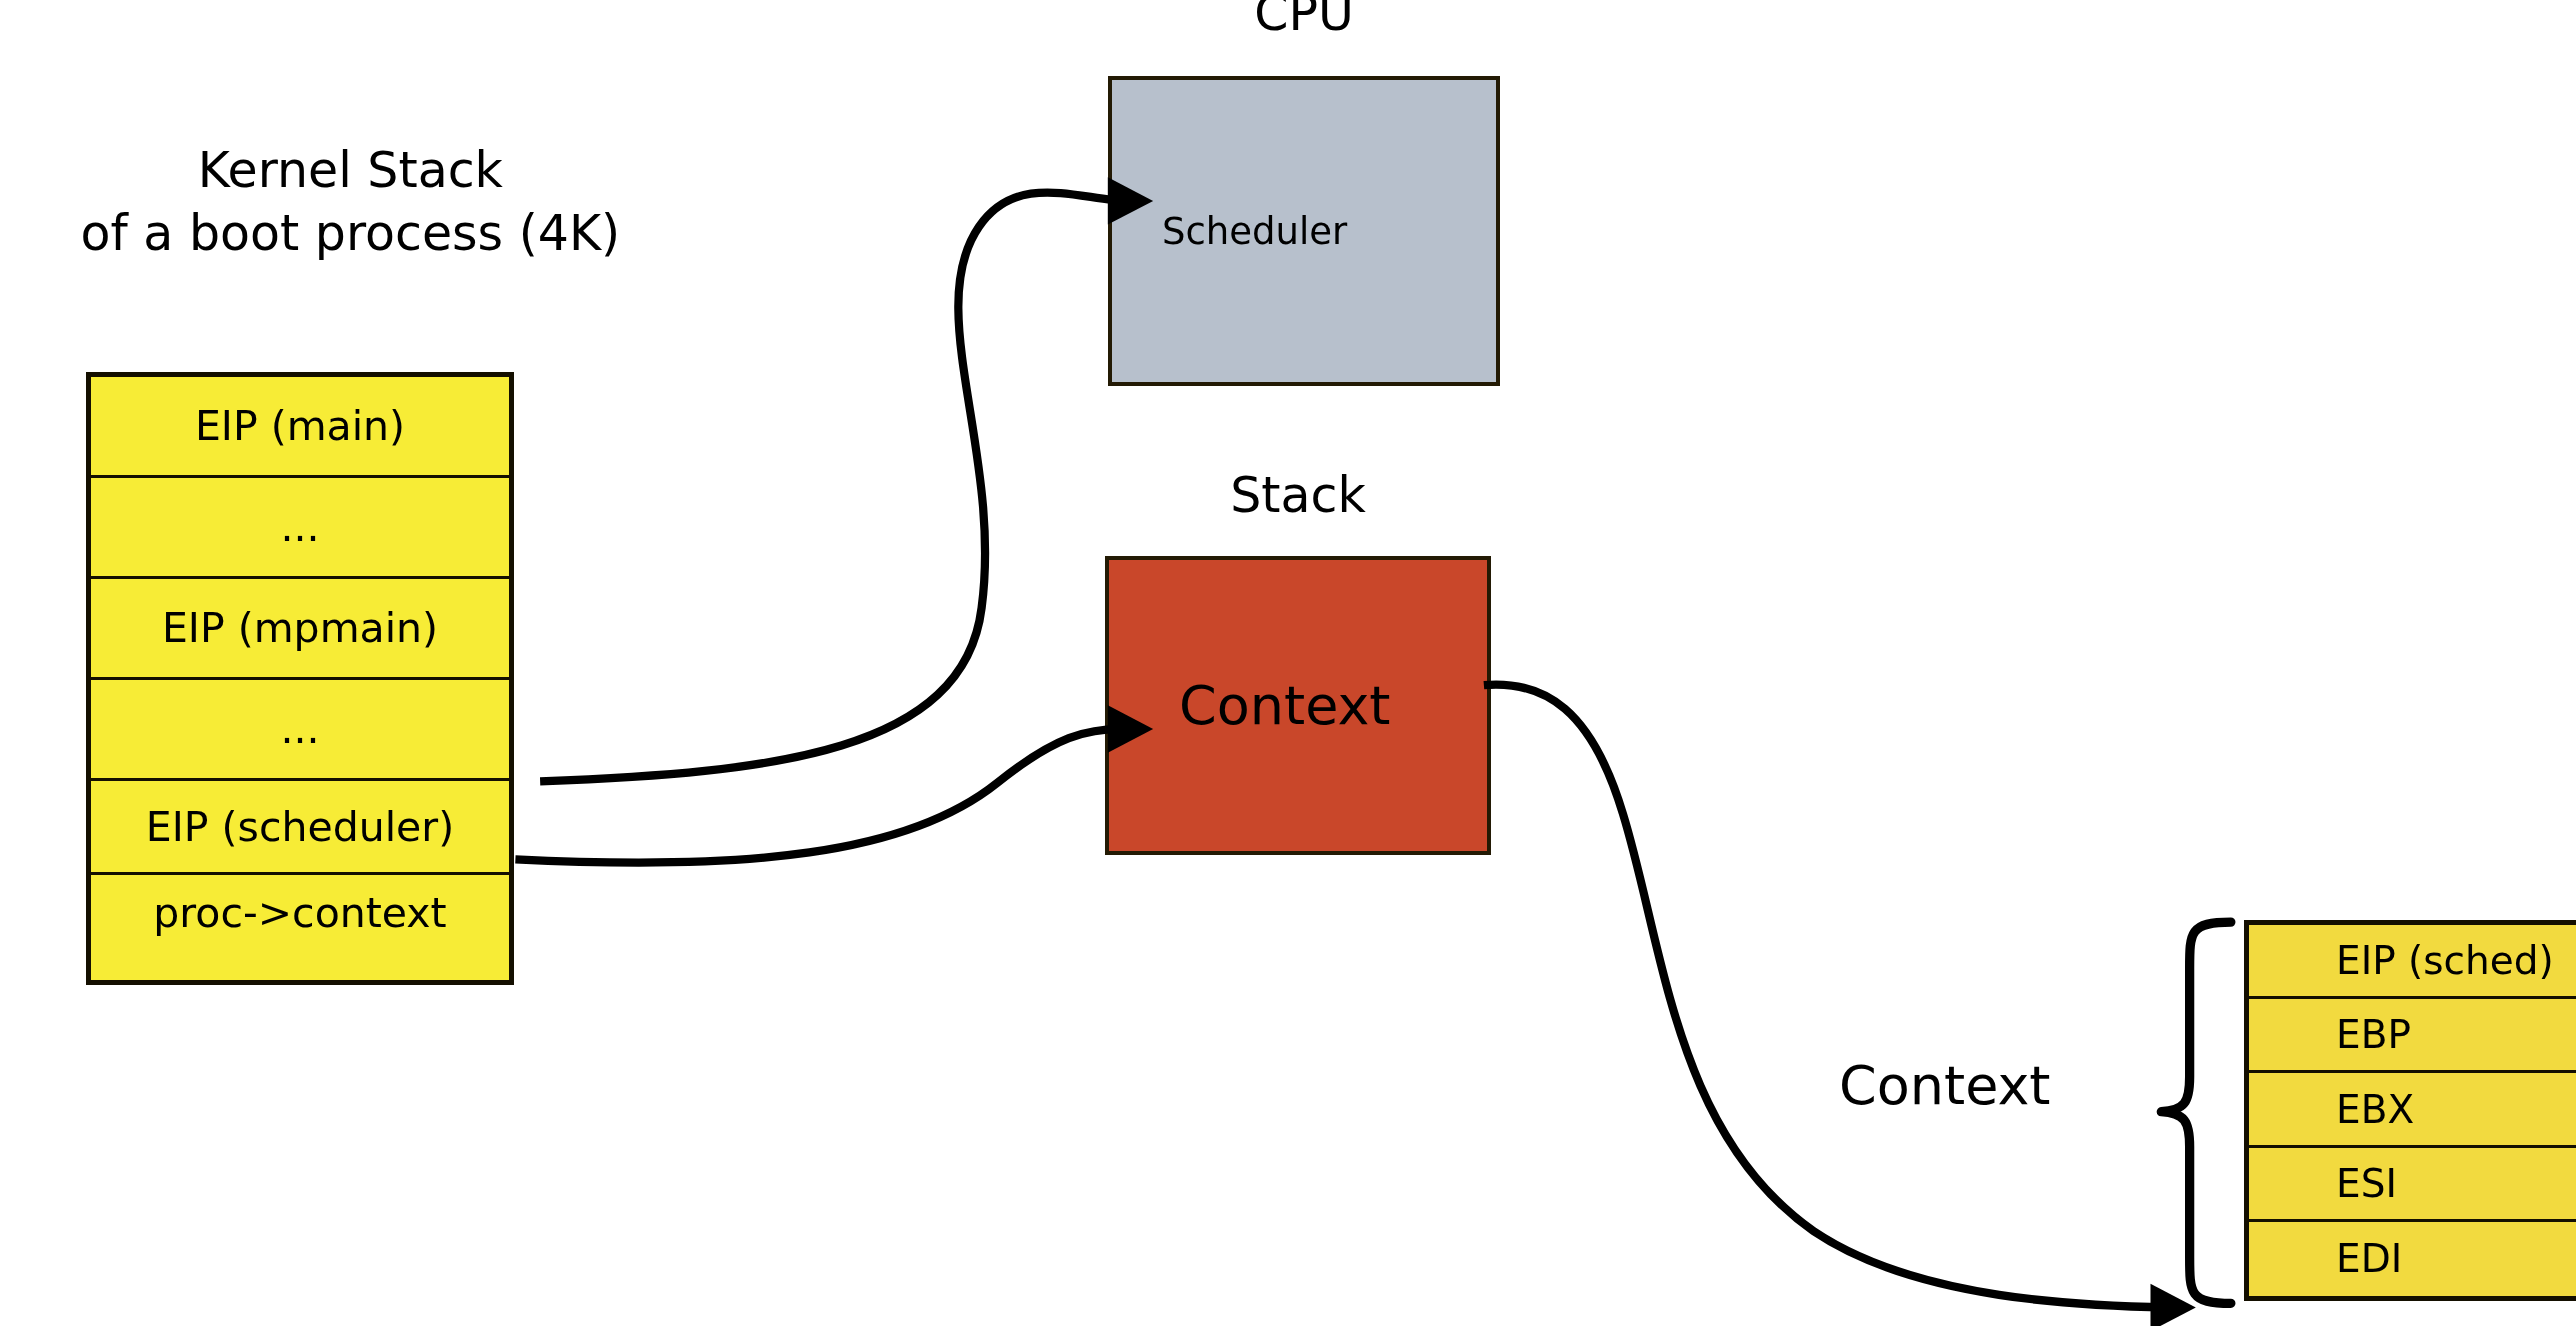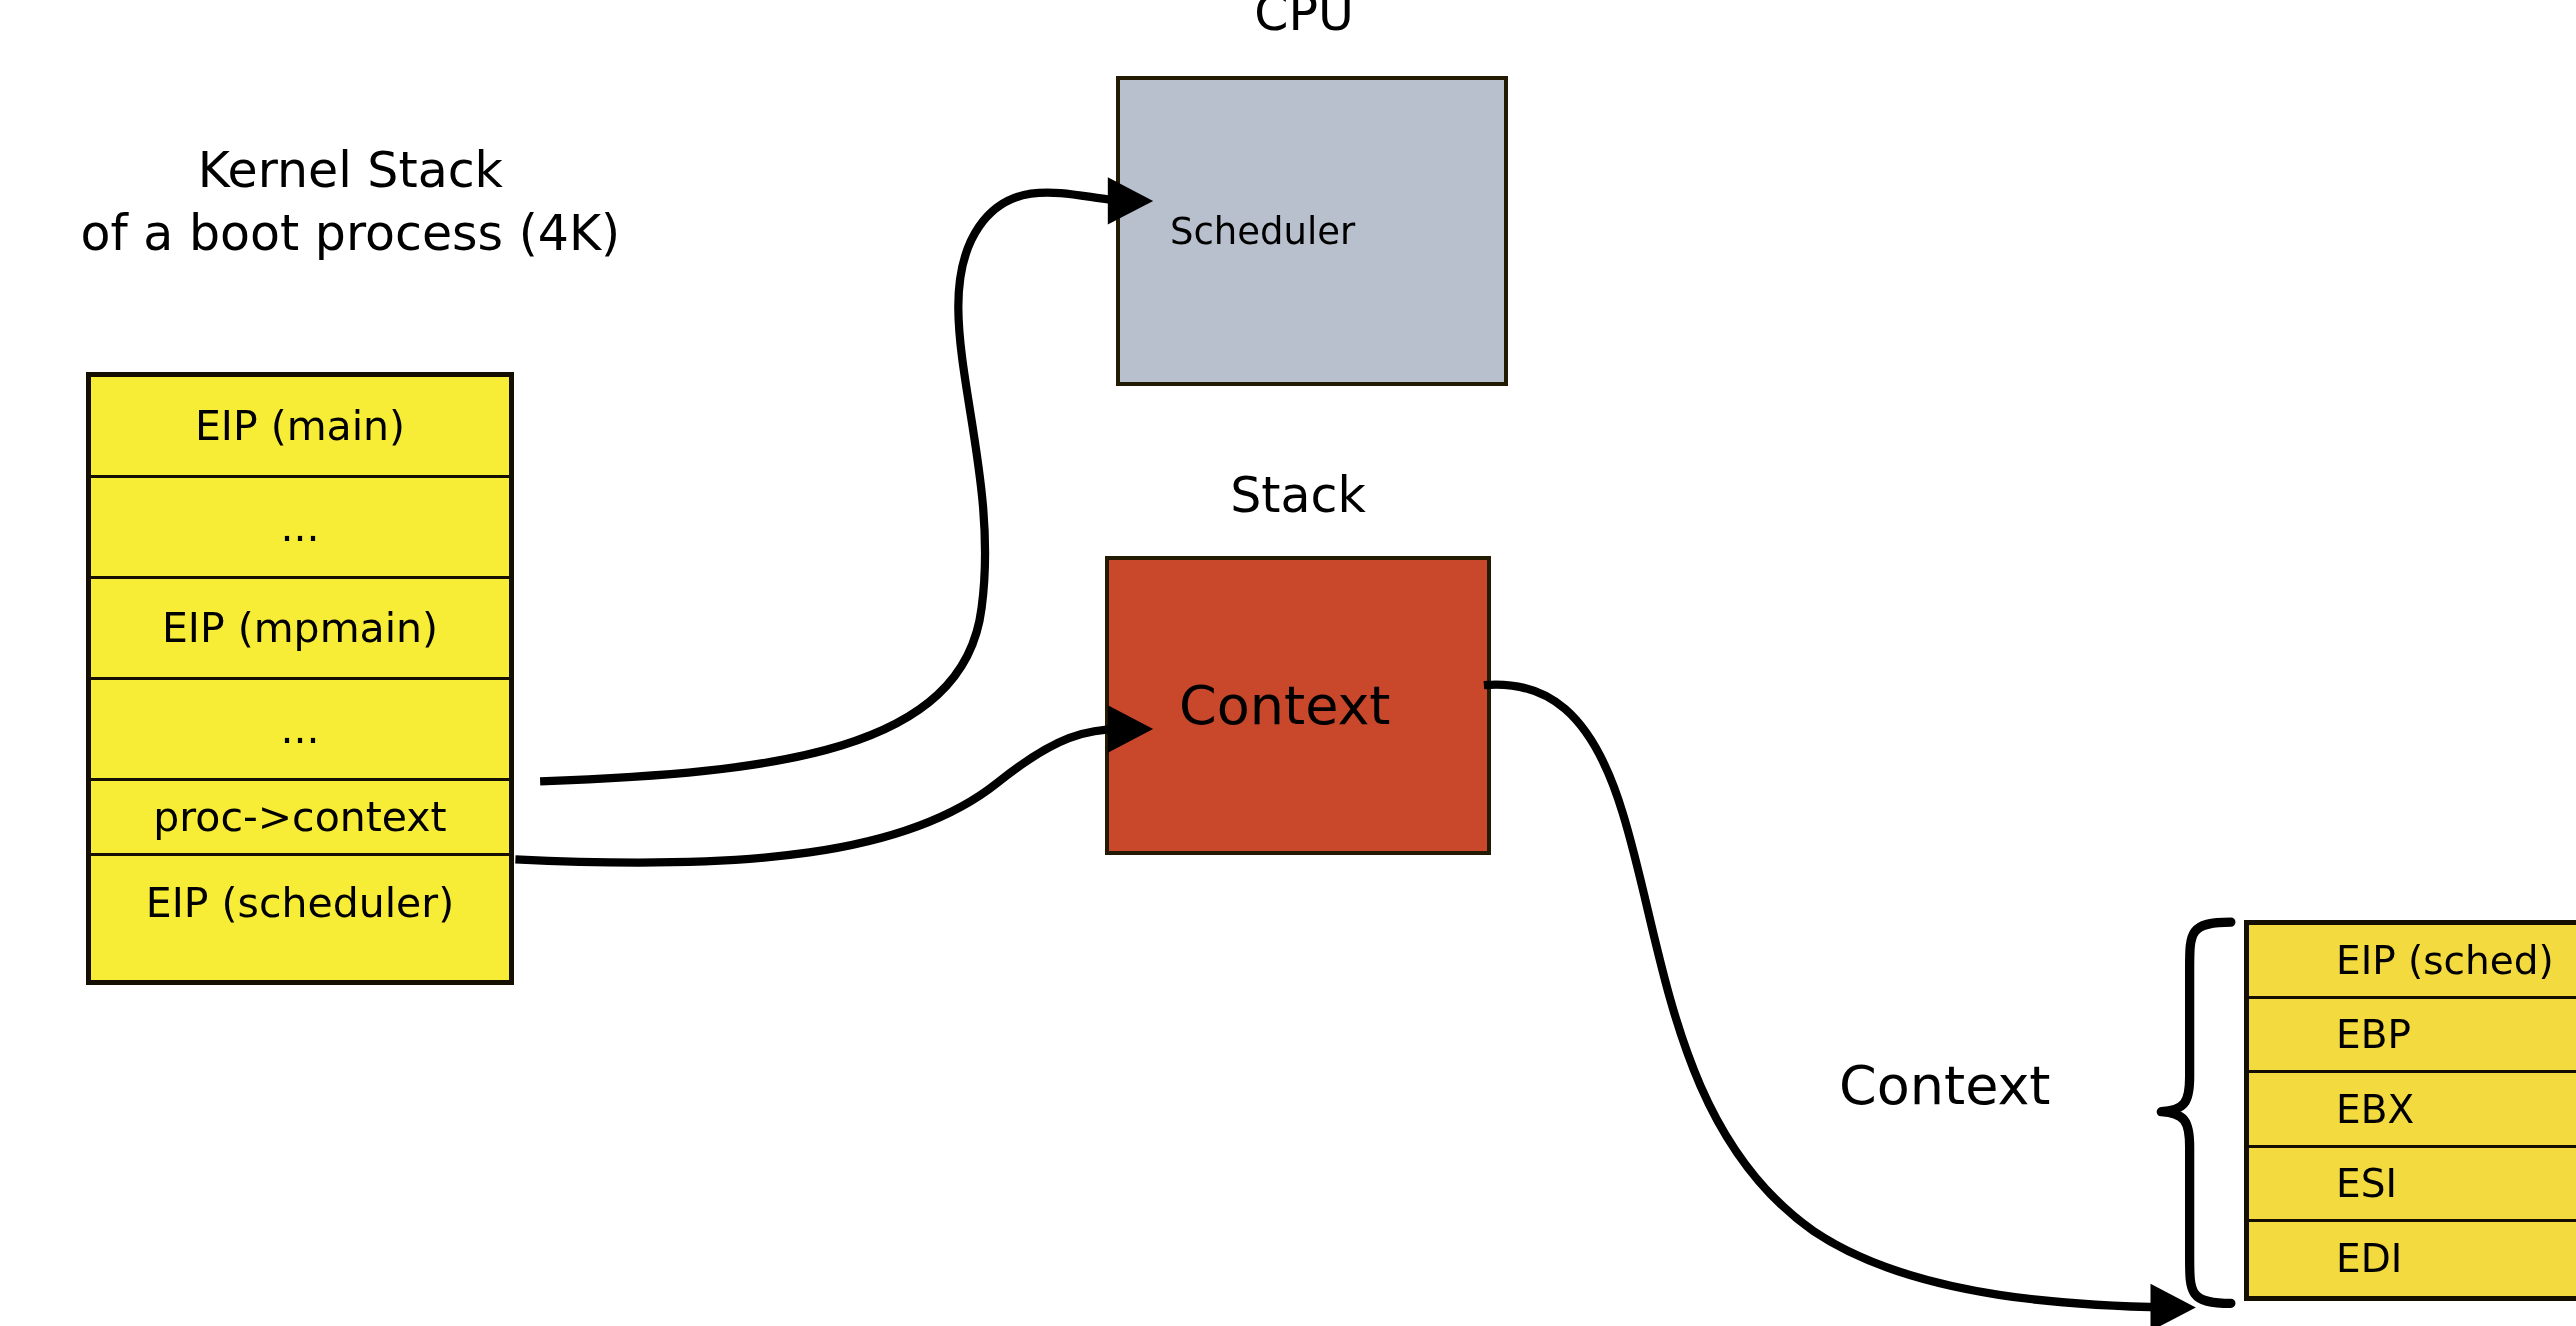--- a/index.html
+++ b/index.html
@@ -111,7 +111,6 @@
     width: 392px;
     height: 310px;
     background: #b7c0cc;
-    margin-left: 8px;
   }
   #cpu-box .node-label {
     font-size: 37px;

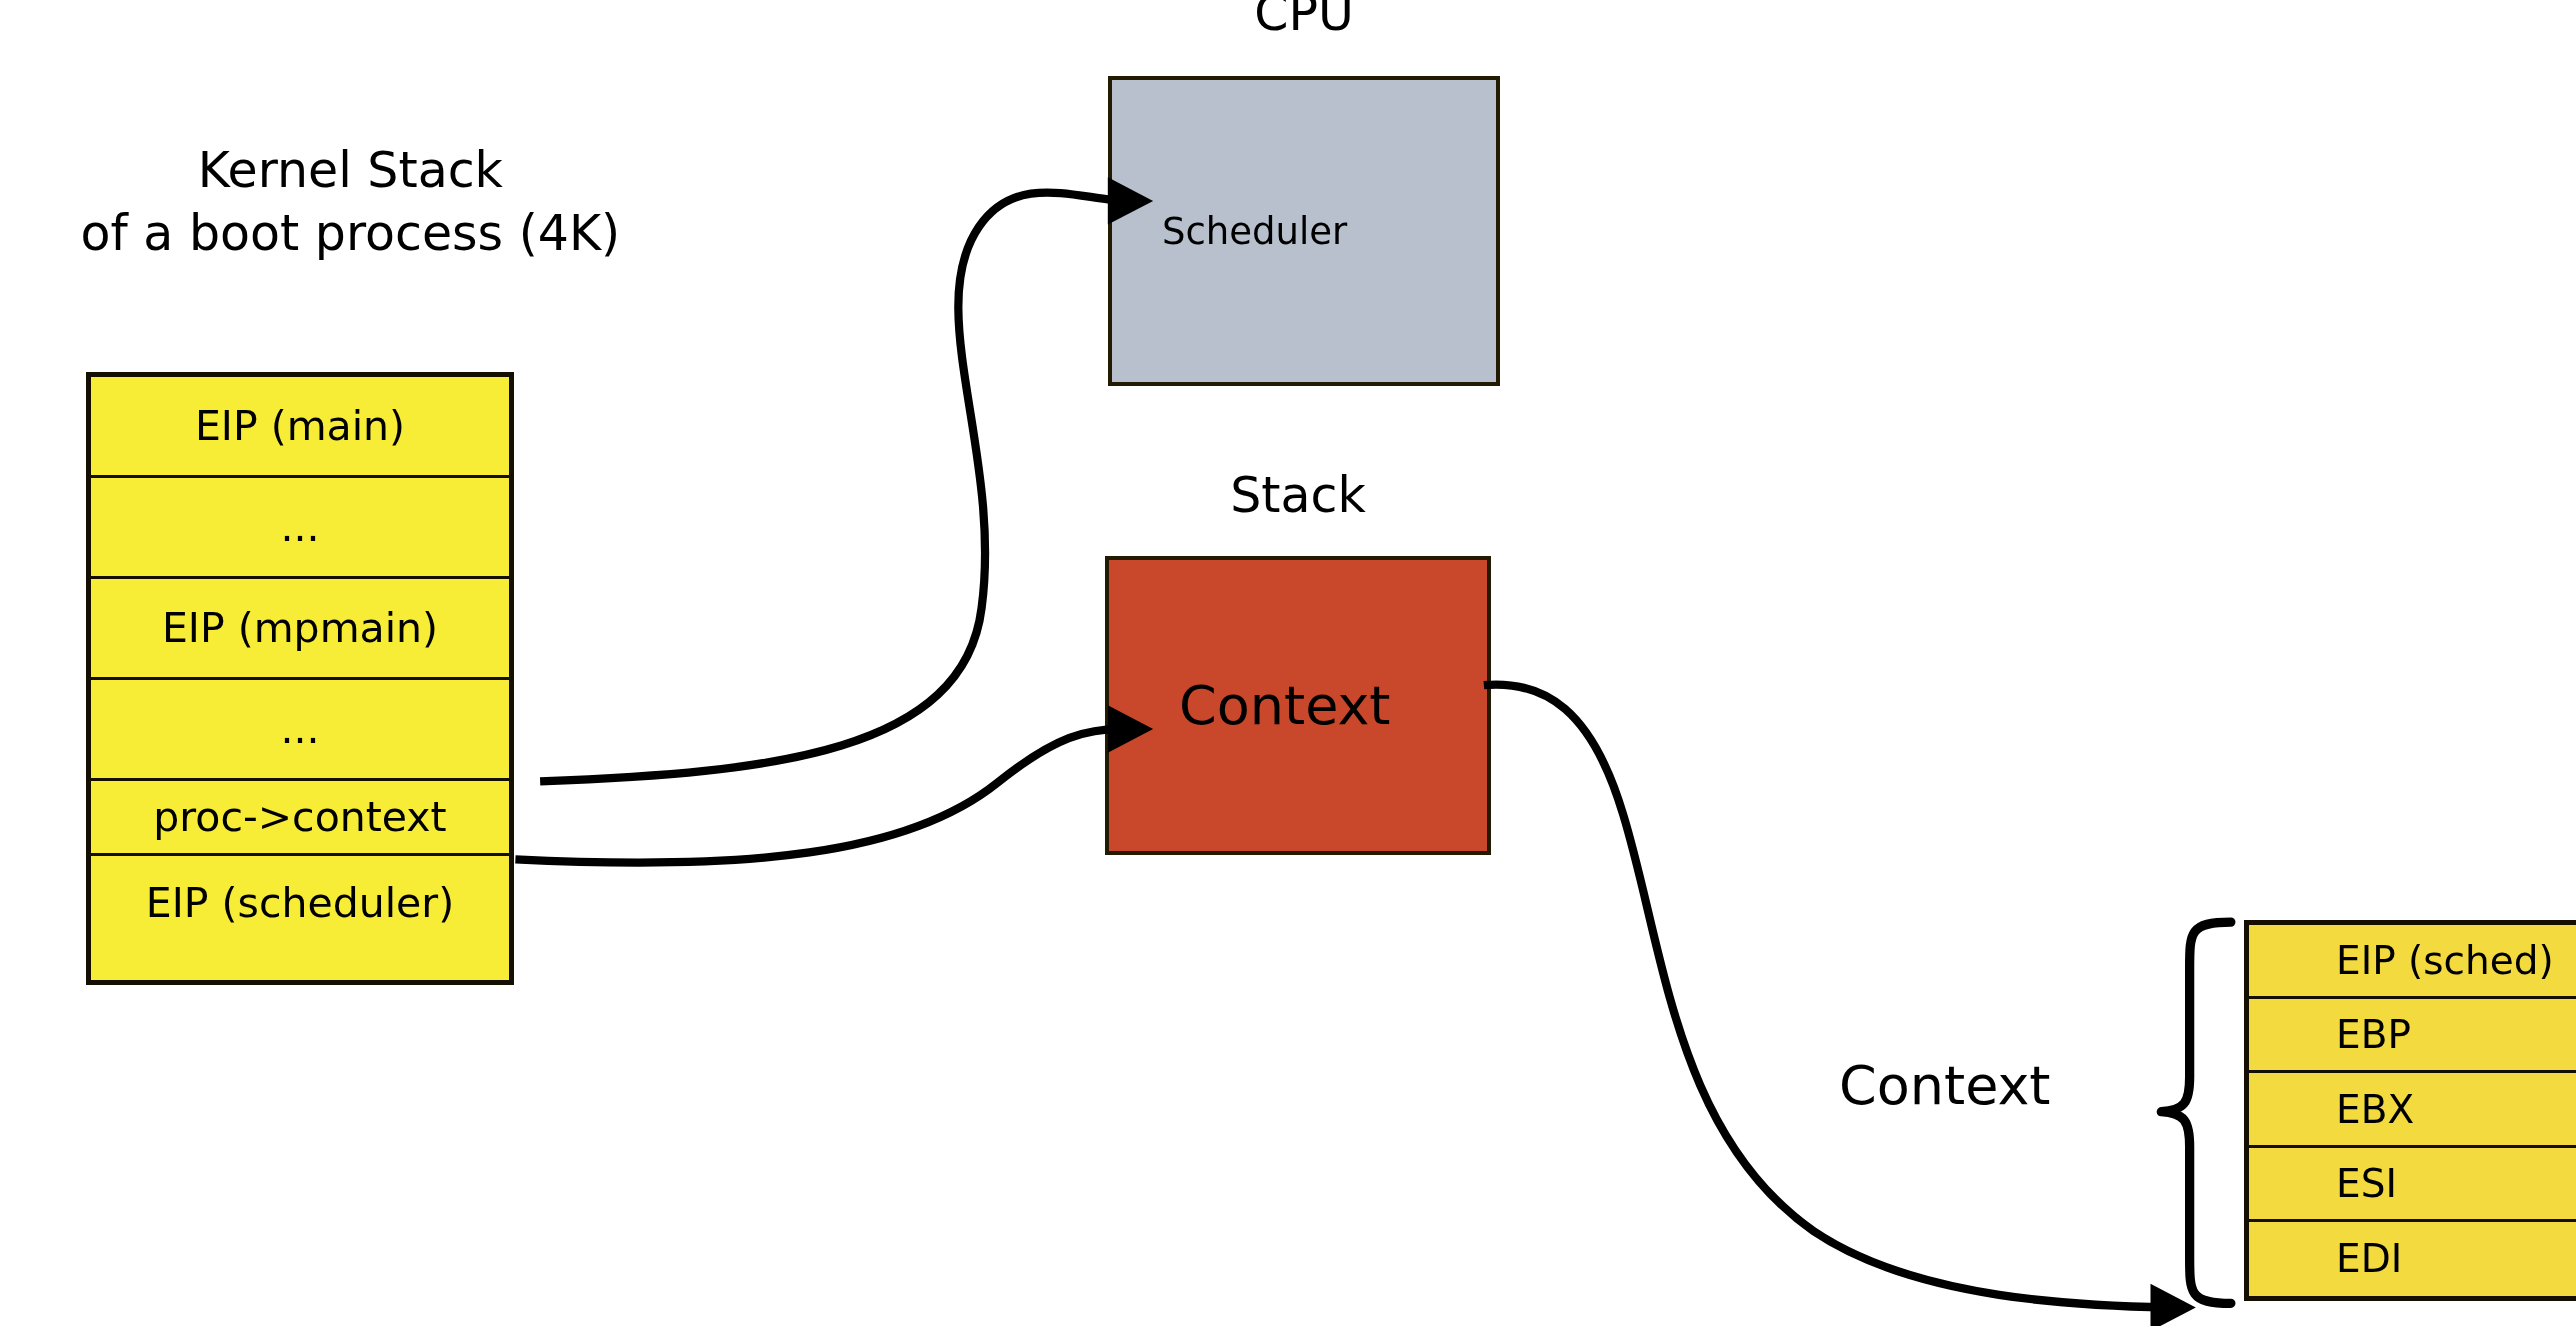--- a/index.html
+++ b/index.html
@@ -175,8 +175,8 @@
     <div class="stack-row tall">...</div>
     <div class="stack-row tall">EIP (mpmain)</div>
     <div class="stack-row tall">...</div>
+    <div class="stack-row last">EIP (scheduler)</div>
     <div class="stack-row short">proc-&gt;context</div>
-    <div class="stack-row last">EIP (scheduler)</div>
   </div>
 
   <div id="cpu-box" class="node-box">

